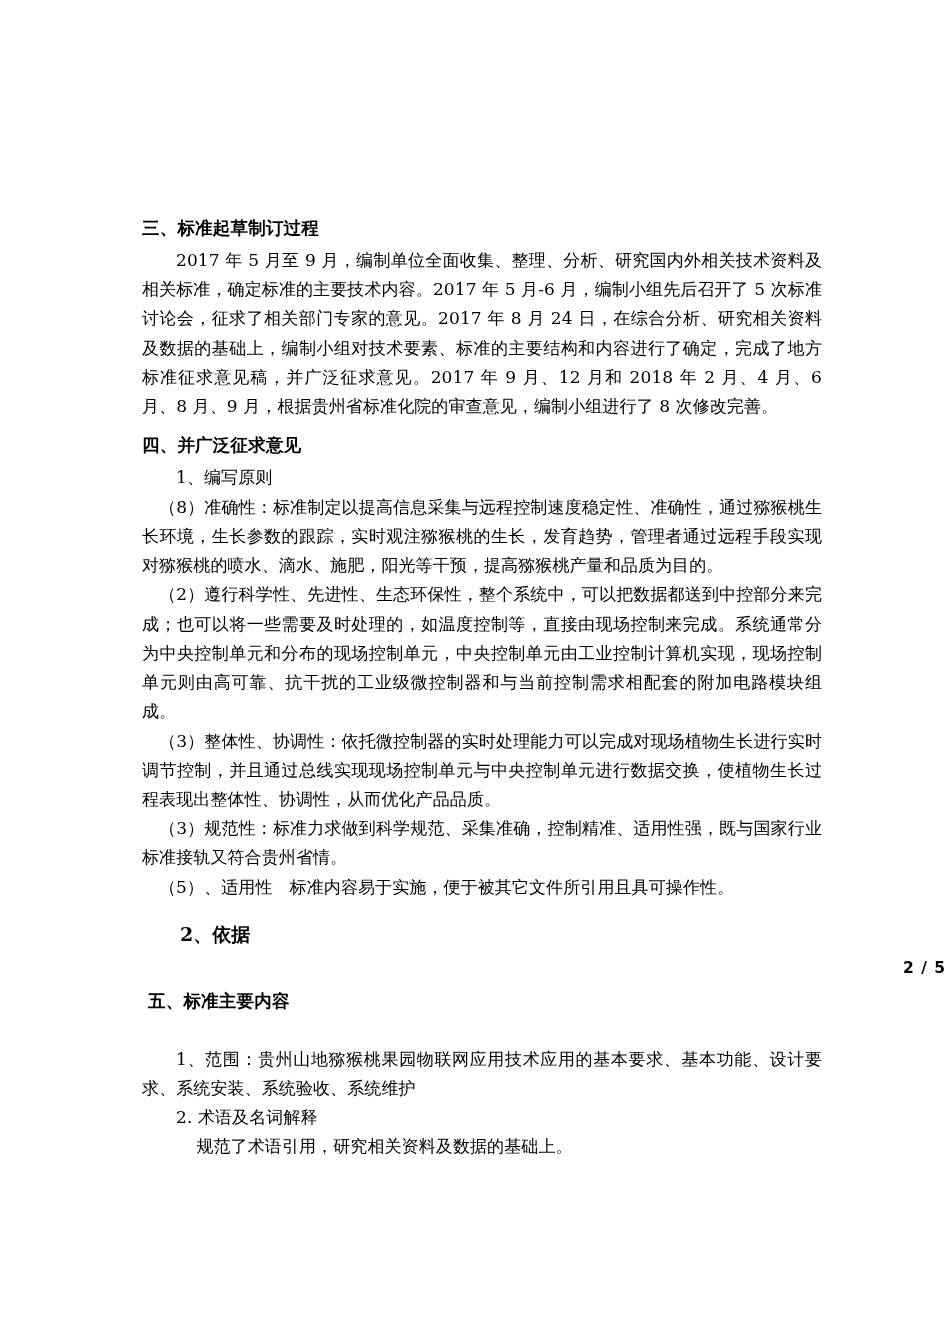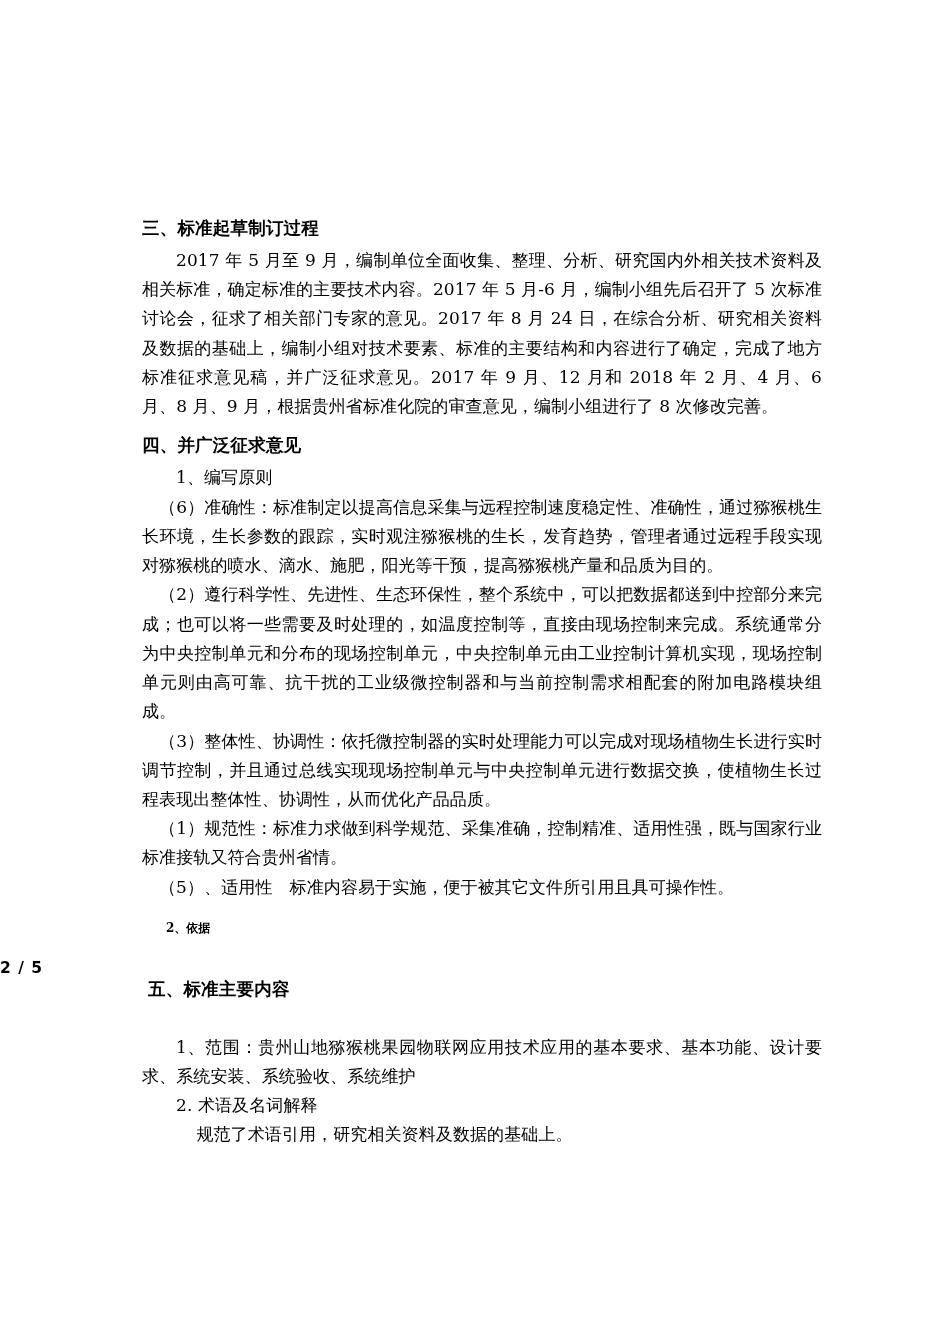--- a/index.html
+++ b/index.html
@@ -78,7 +78,7 @@
 
   <p class="p ind2">1、编写原则</p>
 
-  <p class="p ind1">（6）准确性：标准制定以提高信息采集与远程控制速度稳定性、准确性，通过猕猴桃生长环境，生长参数的跟踪，实时观注猕猴桃的生长，发育趋势，管理者通过远程手段实现对猕猴桃的喷水、滴水、施肥，阳光等干预，提高猕猴桃产量和品质为目的。</p>
+  <p class="p ind1">（8）准确性：标准制定以提高信息采集与远程控制速度稳定性、准确性，通过猕猴桃生长环境，生长参数的跟踪，实时观注猕猴桃的生长，发育趋势，管理者通过远程手段实现对猕猴桃的喷水、滴水、施肥，阳光等干预，提高猕猴桃产量和品质为目的。</p>
   <p class="p ind1">（2）遵行科学性、先进性、生态环保性，整个系统中，可以把数据都送到中控部分来完成；也可以将一些需要及时处理的，如温度控制等，直接由现场控制来完成。系统通常分为中央控制单元和分布的现场控制单元，中央控制单元由工业控制计算机实现，现场控制单元则由高可靠、抗干扰的工业级微控制器和与当前控制需求相配套的附加电路模块组成。</p>
   <p class="p ind1">（3）整体性、协调性：依托微控制器的实时处理能力可以完成对现场植物生长进行实时调节控制，并且通过总线实现现场控制单元与中央控制单元进行数据交换，使植物生长过程表现出整体性、协调性，从而优化产品品质。</p>
   <p class="p ind1">（1）规范性：标准力求做到科学规范、采集准确，控制精准、适用性强，既与国家行业标准接轨又符合贵州省情。</p>

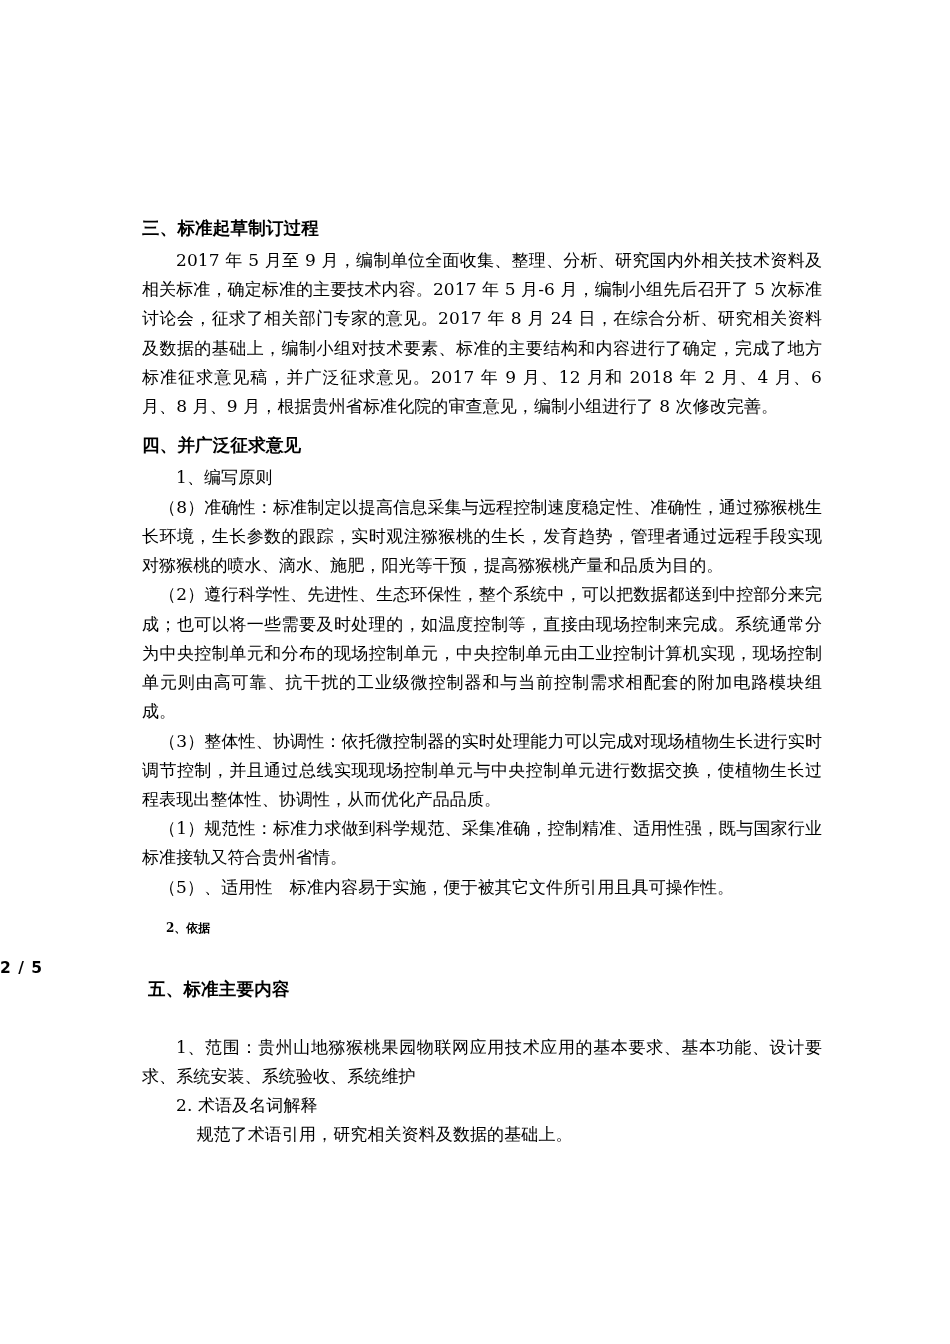--- a/index.html
+++ b/index.html
@@ -81,7 +81,7 @@
   <p class="p ind1">（8）准确性：标准制定以提高信息采集与远程控制速度稳定性、准确性，通过猕猴桃生长环境，生长参数的跟踪，实时观注猕猴桃的生长，发育趋势，管理者通过远程手段实现对猕猴桃的喷水、滴水、施肥，阳光等干预，提高猕猴桃产量和品质为目的。</p>
   <p class="p ind1">（2）遵行科学性、先进性、生态环保性，整个系统中，可以把数据都送到中控部分来完成；也可以将一些需要及时处理的，如温度控制等，直接由现场控制来完成。系统通常分为中央控制单元和分布的现场控制单元，中央控制单元由工业控制计算机实现，现场控制单元则由高可靠、抗干扰的工业级微控制器和与当前控制需求相配套的附加电路模块组成。</p>
   <p class="p ind1">（3）整体性、协调性：依托微控制器的实时处理能力可以完成对现场植物生长进行实时调节控制，并且通过总线实现现场控制单元与中央控制单元进行数据交换，使植物生长过程表现出整体性、协调性，从而优化产品品质。</p>
-  <p class="p ind1">（1）规范性：标准力求做到科学规范、采集准确，控制精准、适用性强，既与国家行业标准接轨又符合贵州省情。</p>
+  <p class="p ind1">（3）规范性：标准力求做到科学规范、采集准确，控制精准、适用性强，既与国家行业标准接轨又符合贵州省情。</p>
   <p class="p ind1">（5）、适用性　标准内容易于实施，便于被其它文件所引用且具可操作性。</p>
 
   <div class="gap-16"></div>

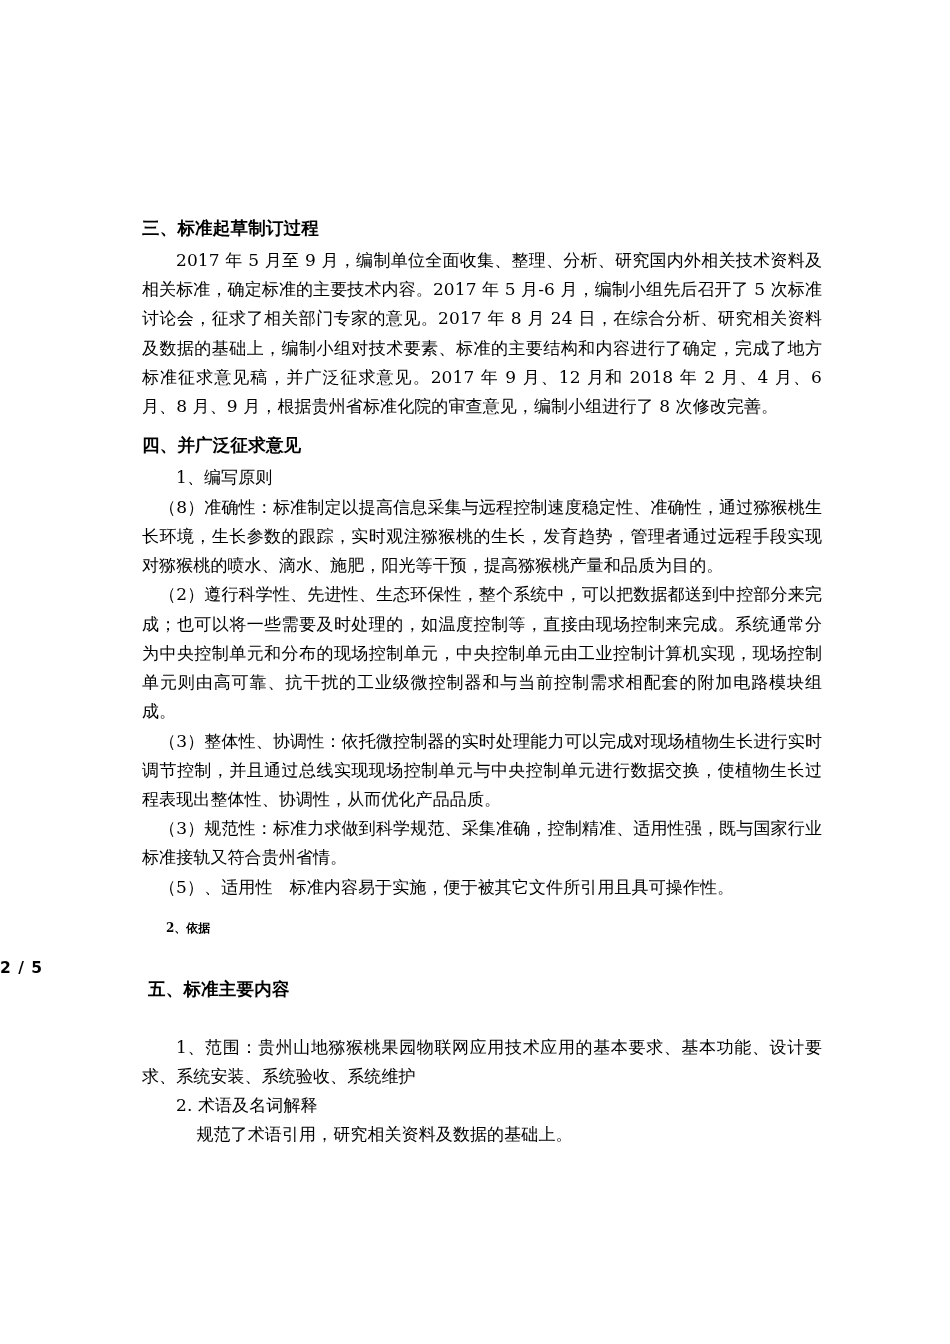--- a/index.html
+++ b/index.html
@@ -45,7 +45,7 @@
   .gap-20 { height: 20px; }
   .gap-26 { height: 26px; }
   .sub-head {
-    font-size: 12px;
+    font-size: 19px;
     font-weight: bold;
     line-height: 1.72;
     margin: 0;

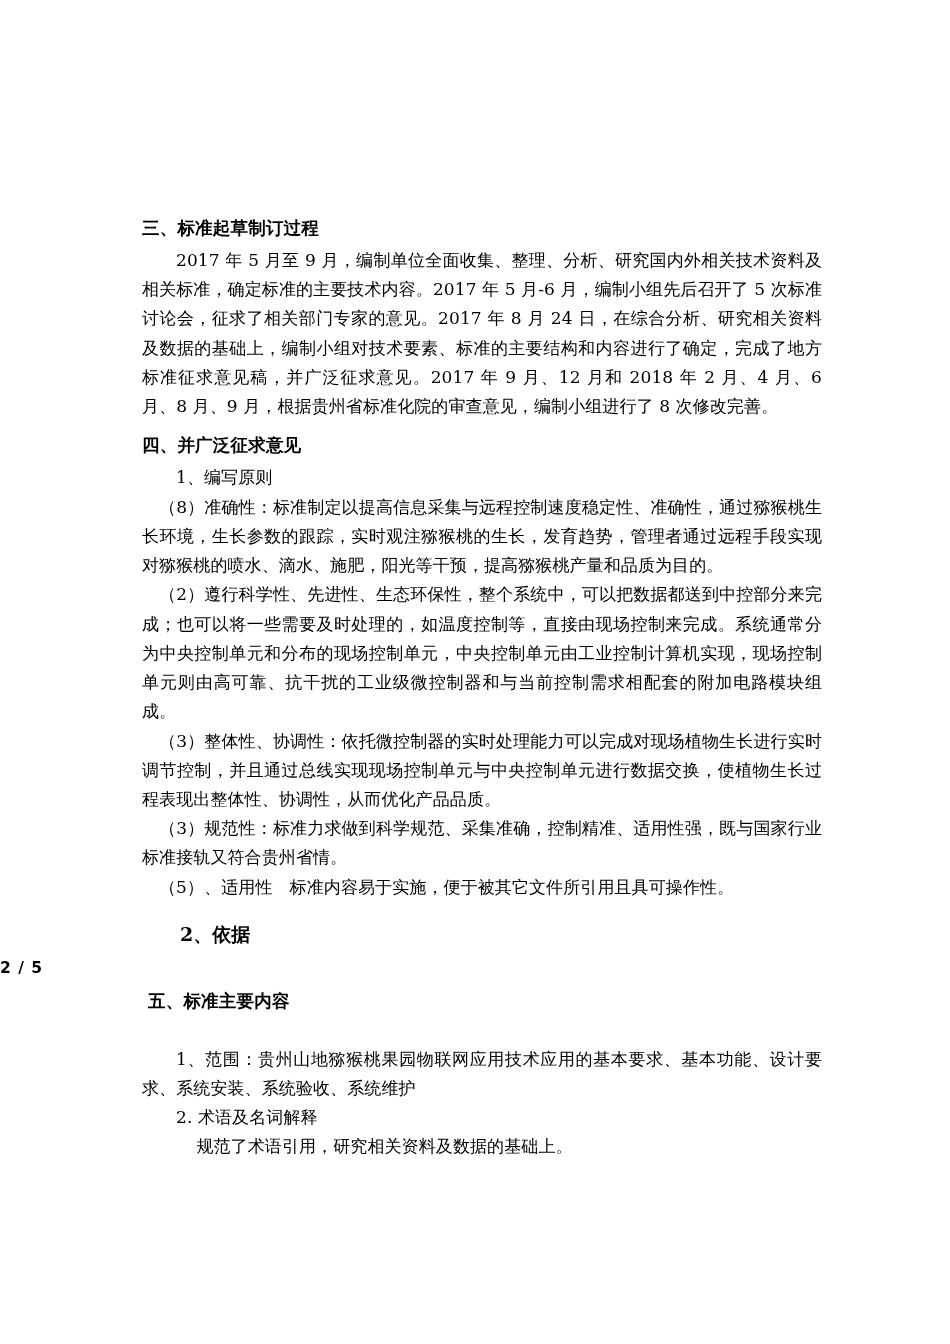--- a/index.html
+++ b/index.html
@@ -56,7 +56,7 @@
     left: 0;
     right: 4px;
     bottom: 78px;
-    text-align: left;
+    text-align: right;
     font-size: 15.5px;
     font-weight: bold;
     font-family: "DejaVu Sans", "Liberation Sans", sans-serif;

